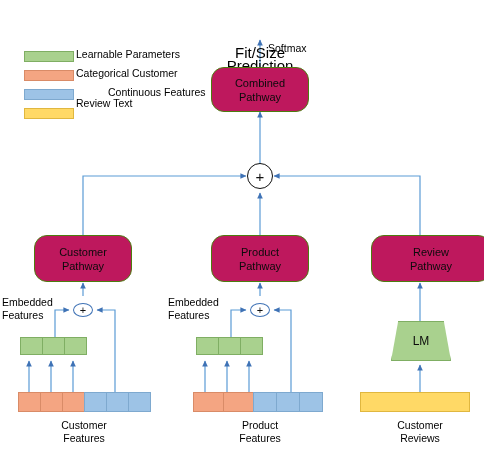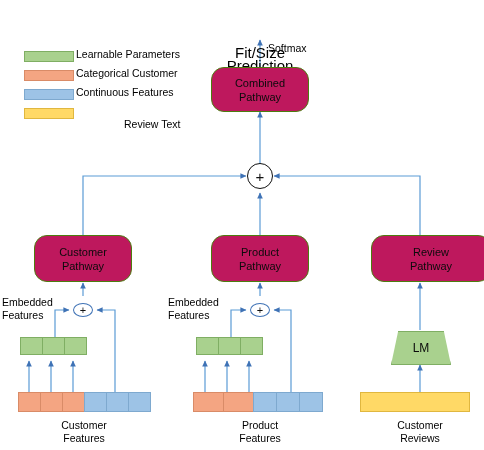--- a/index.html
+++ b/index.html
@@ -185,7 +185,7 @@
     <div class="legend-lb" style="top:67px;">Categorical Customer</div>
 
     <div class="legend-sw" style="left:24px; top:89px; background:#9DC3E6; border-color:#7EA9CF;"></div>
-    <div class="legend-lb" style="top:86px;">Continuous Features</div>
+    <div class="legend-lb" style="top:86px;margin-left:32px;">Continuous Features</div>
 
     <div class="legend-sw" style="left:24px; top:108px; background:#FFD966; border-color:#E0B73F;"></div>
     <div class="legend-lb" style="top:118px;margin-left:48px;">Review Text</div>

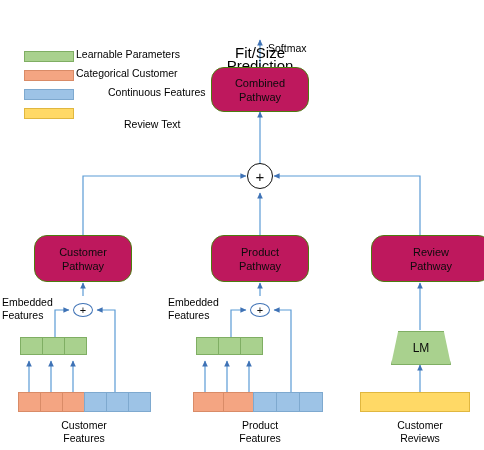--- a/index.html
+++ b/index.html
@@ -188,7 +188,7 @@
     <div class="legend-lb" style="top:86px;margin-left:32px;">Continuous Features</div>
 
     <div class="legend-sw" style="left:24px; top:108px; background:#FFD966; border-color:#E0B73F;"></div>
-    <div class="legend-lb" style="top:118px;margin-left:48px;">Review Text</div>
+    <div class="legend-lb" style="top:97px;">Review Text</div>
   </div>
 
   <div class="pathbox" style="left:211px; top:67px; width:98px; height:45px;">Combined

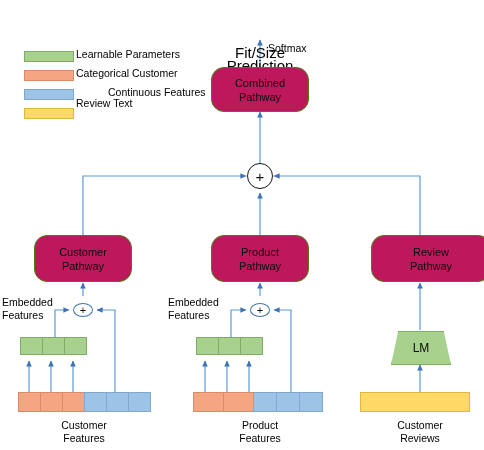--- a/index.html
+++ b/index.html
@@ -227,7 +227,7 @@
     <div class="cell green" style="width:23px;height:18px;"></div>
   </div>
 
-  <div class="lm" style="left:391px; top:331px; width:60px; height:34px;">LM</div>
+  <div class="lm" style="left:391px; top:321px; width:60px; height:40px;">LM</div>
 
   <div class="cellrow" style="left:18px; top:392px;">
     <div class="cell orange" style="width:23px;height:20px;"></div>

